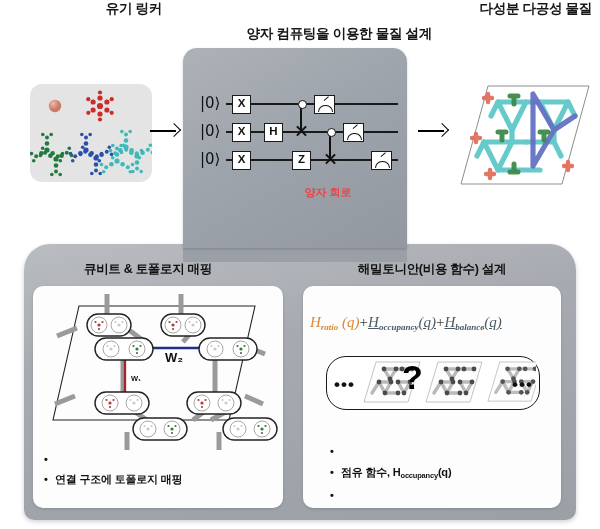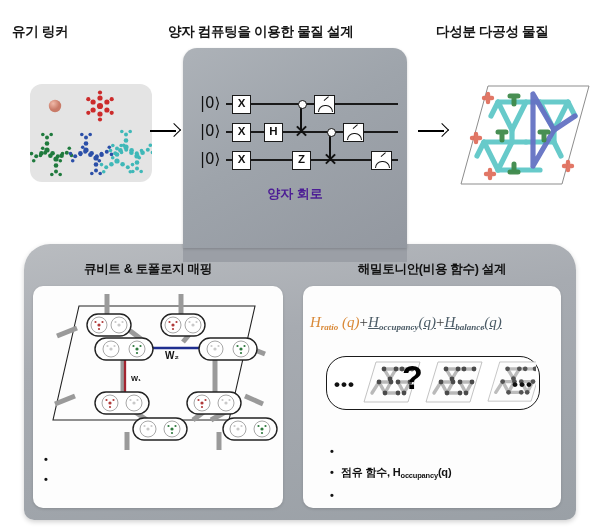--- a/index.html
+++ b/index.html
@@ -12,8 +12,8 @@
 
   
   .toptitle{
-    position:absolute;top:23px;font-weight:bold;font-size:13.5px;
-    text-align:left;letter-spacing:-0.3px;color:#161616;white-space:nowrap;
+    position:absolute;top:0;font-weight:bold;font-size:13.5px;
+    text-align:right;letter-spacing:-0.3px;color:#161616;white-space:nowrap;
   }
   #t-linker{left:12px;width:150px;}
   #t-design{left:168px;width:264px;}

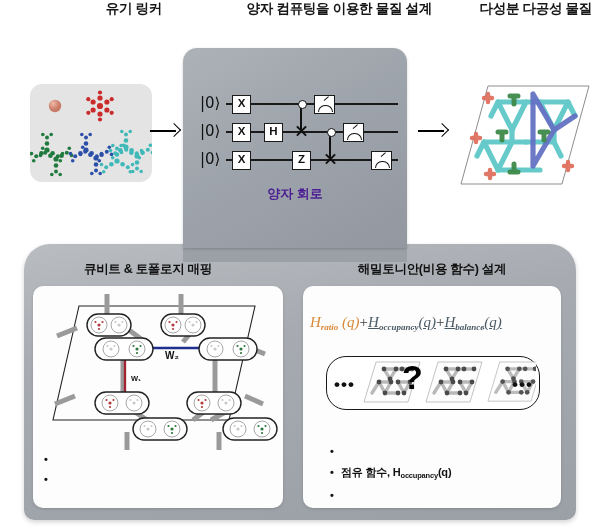--- a/index.html
+++ b/index.html
@@ -16,7 +16,7 @@
     text-align:right;letter-spacing:-0.3px;color:#161616;white-space:nowrap;
   }
   #t-linker{left:12px;width:150px;}
-  #t-design{left:168px;width:264px;}
+  #t-design{left:168px;width:264px;margin-top:25px;}
   #t-mof{left:436px;width:156px;}
 
   

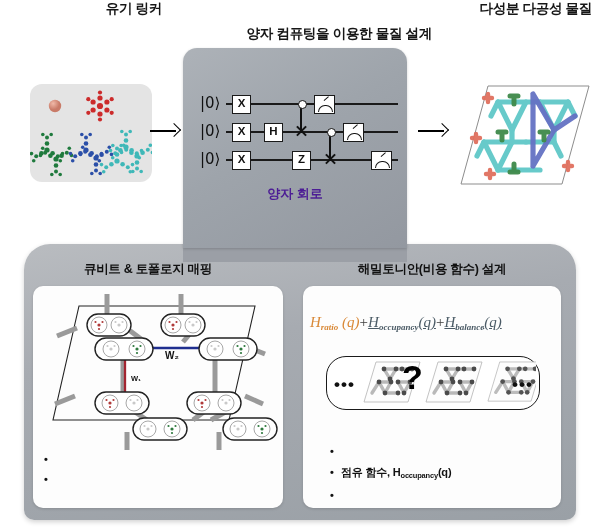--- a/index.html
+++ b/index.html
@@ -53,7 +53,7 @@
 
   .qcaption{
     position:absolute;left:183px;top:185px;width:224px;text-align:center;
-    font-weight:bold;font-size:13px;color:#4c1d95;
+    font-weight:bold;font-size:11px;color:#ef4444;padding-left:33px;
   }
 
   

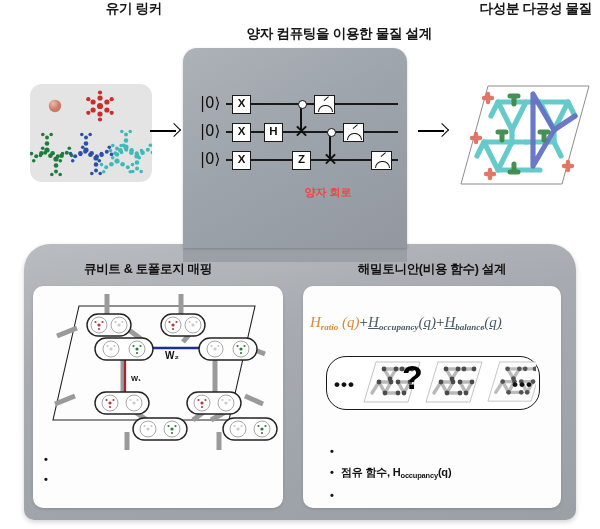--- a/index.html
+++ b/index.html
@@ -448,7 +448,7 @@
       </g>
     </g>
   </svg>
-  <div style="position:absolute;left:132px;top:64px;font-size:10px;font-weight:bold;color:#111;">W₂</div>
+  <div style="position:absolute;left:132px;top:64px;font-size:13px;font-weight:bold;color:#111;">W₂</div>
   <div style="position:absolute;left:98px;top:88px;font-size:7.5px;font-weight:bold;color:#111;">W₁</div>
 </div>
 

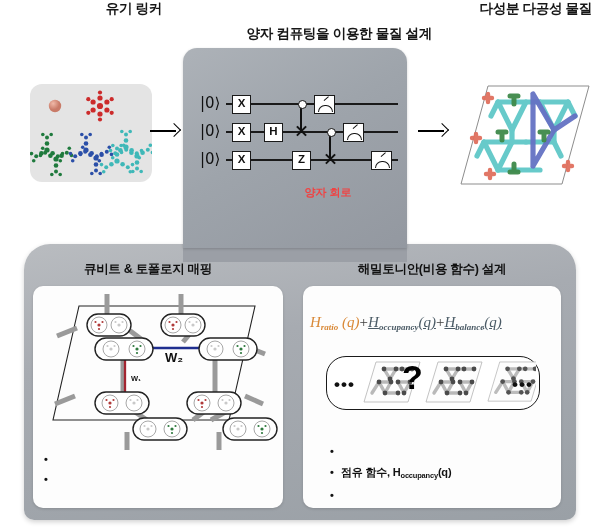--- a/index.html
+++ b/index.html
@@ -458,6 +458,7 @@
   </div>
   <div class="bullet-row">
     <span class="dot">•</span>
+    <span class="btext">연결 구조에 토폴로지 매핑</span>
   </div>
 </div>
 

